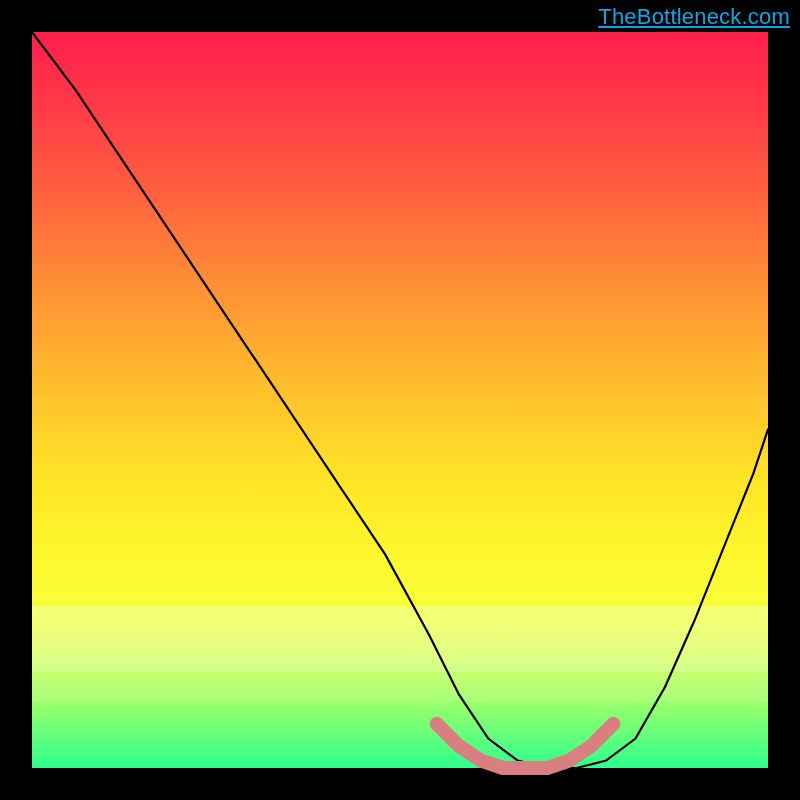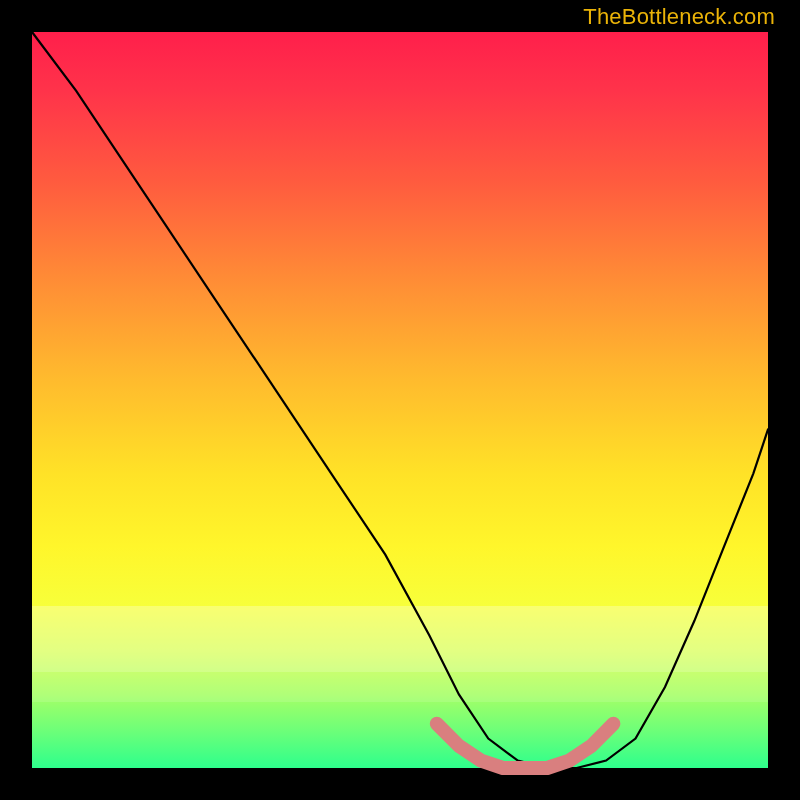--- a/index.html
+++ b/index.html
@@ -68,11 +68,12 @@
   .watermark {
     position: absolute;
     top: 4px;
-    right: 25px;
-    color: #eab308;
+    right: 10px;
+    color: #0ea5e9;
     font-size: 22px;
     font-weight: 500;
     letter-spacing: 0.2px;
+    text-decoration: underline;
   }
 </style>
 </head>

